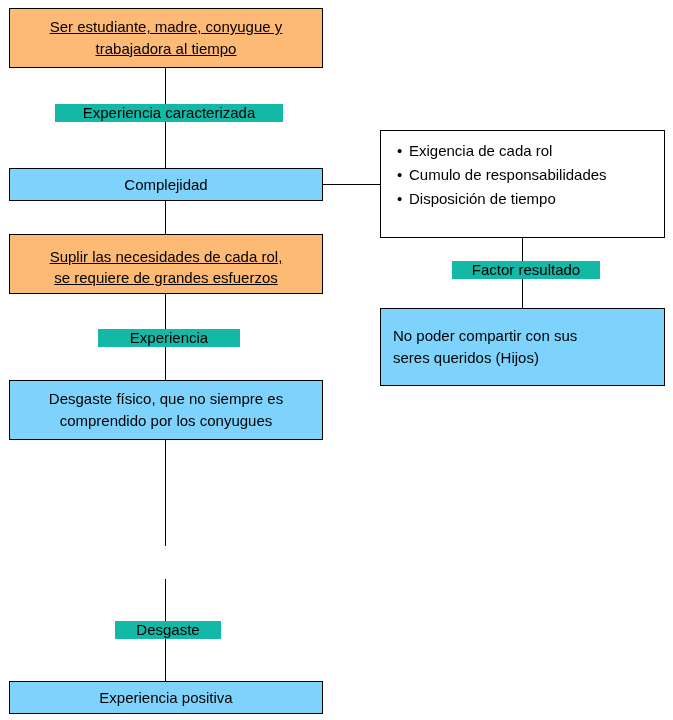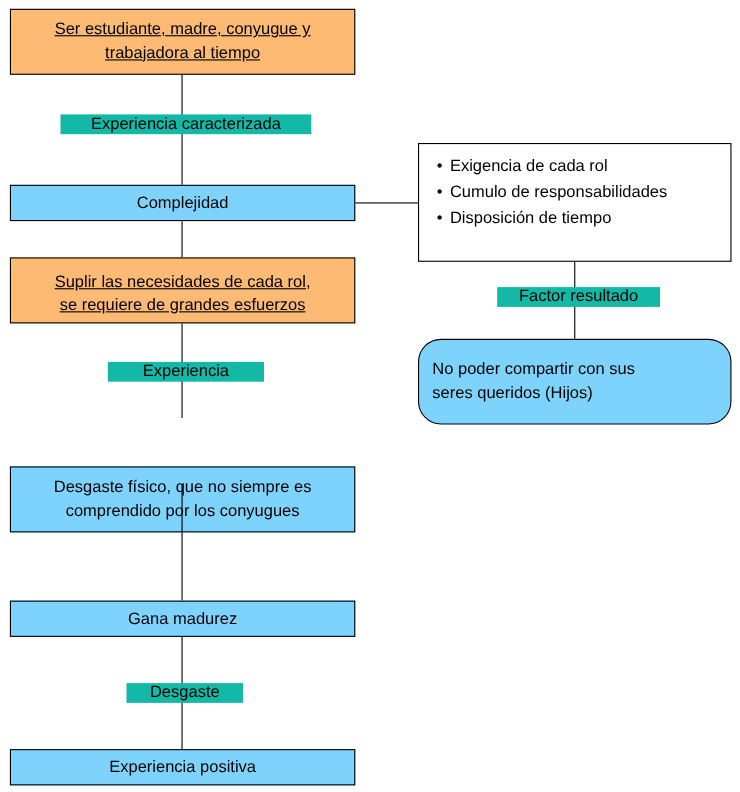--- a/index.html
+++ b/index.html
@@ -121,7 +121,7 @@
   <div class="connector v" style="left:522px; top:238px; height:70px;"></div>
   <div class="edge-label" style="left:452px; top:261px; width:142px;">Factor resultado</div>
 
-  <div class="node left-align" style="left:380px; top:308px; width:285px; height:78px; padding-left:12px;border-radius:21px;">
+  <div class="node left-align" style="left:380px; top:308px; width:285px; height:78px; padding-left:12px;">
     <span class="txt">No poder compartir con sus
 seres queridos (Hijos)</span>
   </div>

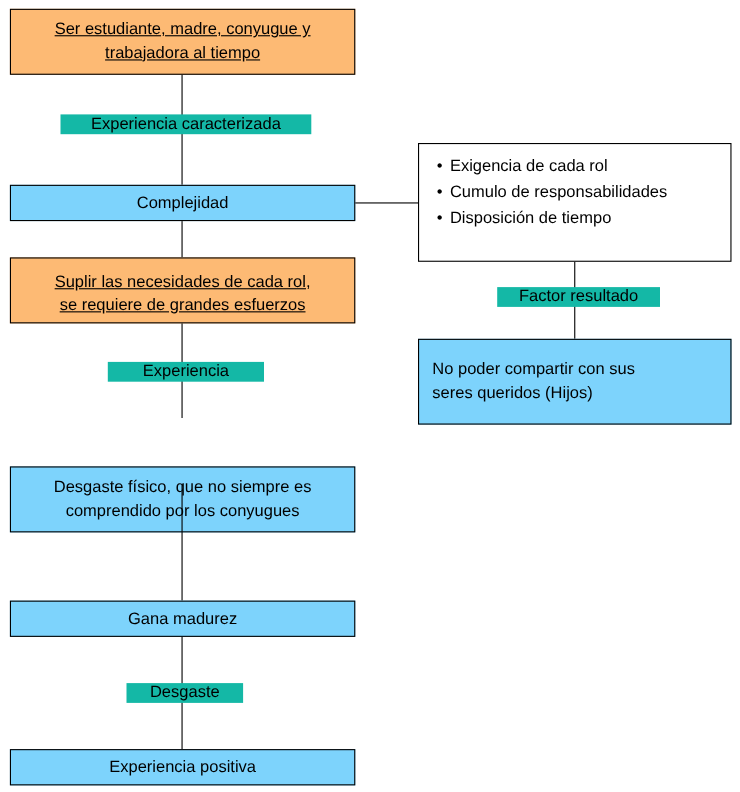--- a/index.html
+++ b/index.html
@@ -136,7 +136,7 @@
   <div class="connector v" style="left:165px; top:294px; height:86px;"></div>
   <div class="edge-label" style="left:98px; top:329px; width:136px;">Experiencia</div>
 
-  <div class="node" style="left:9px; top:380px; width:314px; height:60px;margin-top:44px;">
+  <div class="node" style="left:9px; top:380px; width:314px; height:60px;">
     <span class="txt">Desgaste físico, que no siempre es
 comprendido por los conyugues</span>
   </div>

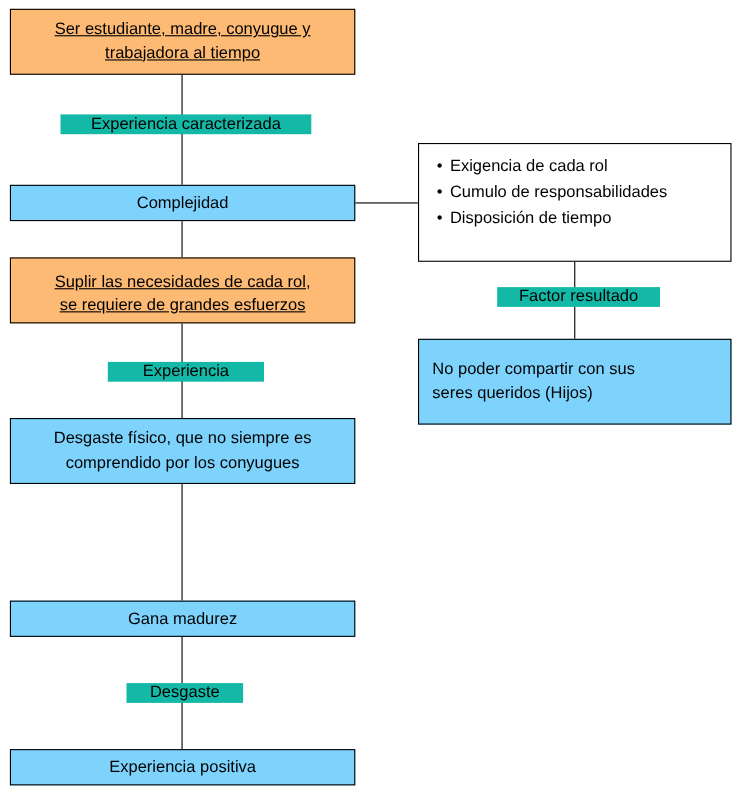--- a/index.html
+++ b/index.html
@@ -143,9 +143,6 @@
 
   <div class="connector v" style="left:165px; top:440px; height:106px;"></div>
 
-  <div class="node" style="left:9px; top:546px; width:314px; height:33px;">
-    <span class="txt">Gana madurez</span>
-  </div>
 
   <div class="connector v" style="left:165px; top:579px; height:102px;"></div>
   <div class="edge-label" style="left:115px; top:621px; width:100px;">Desgaste</div>

